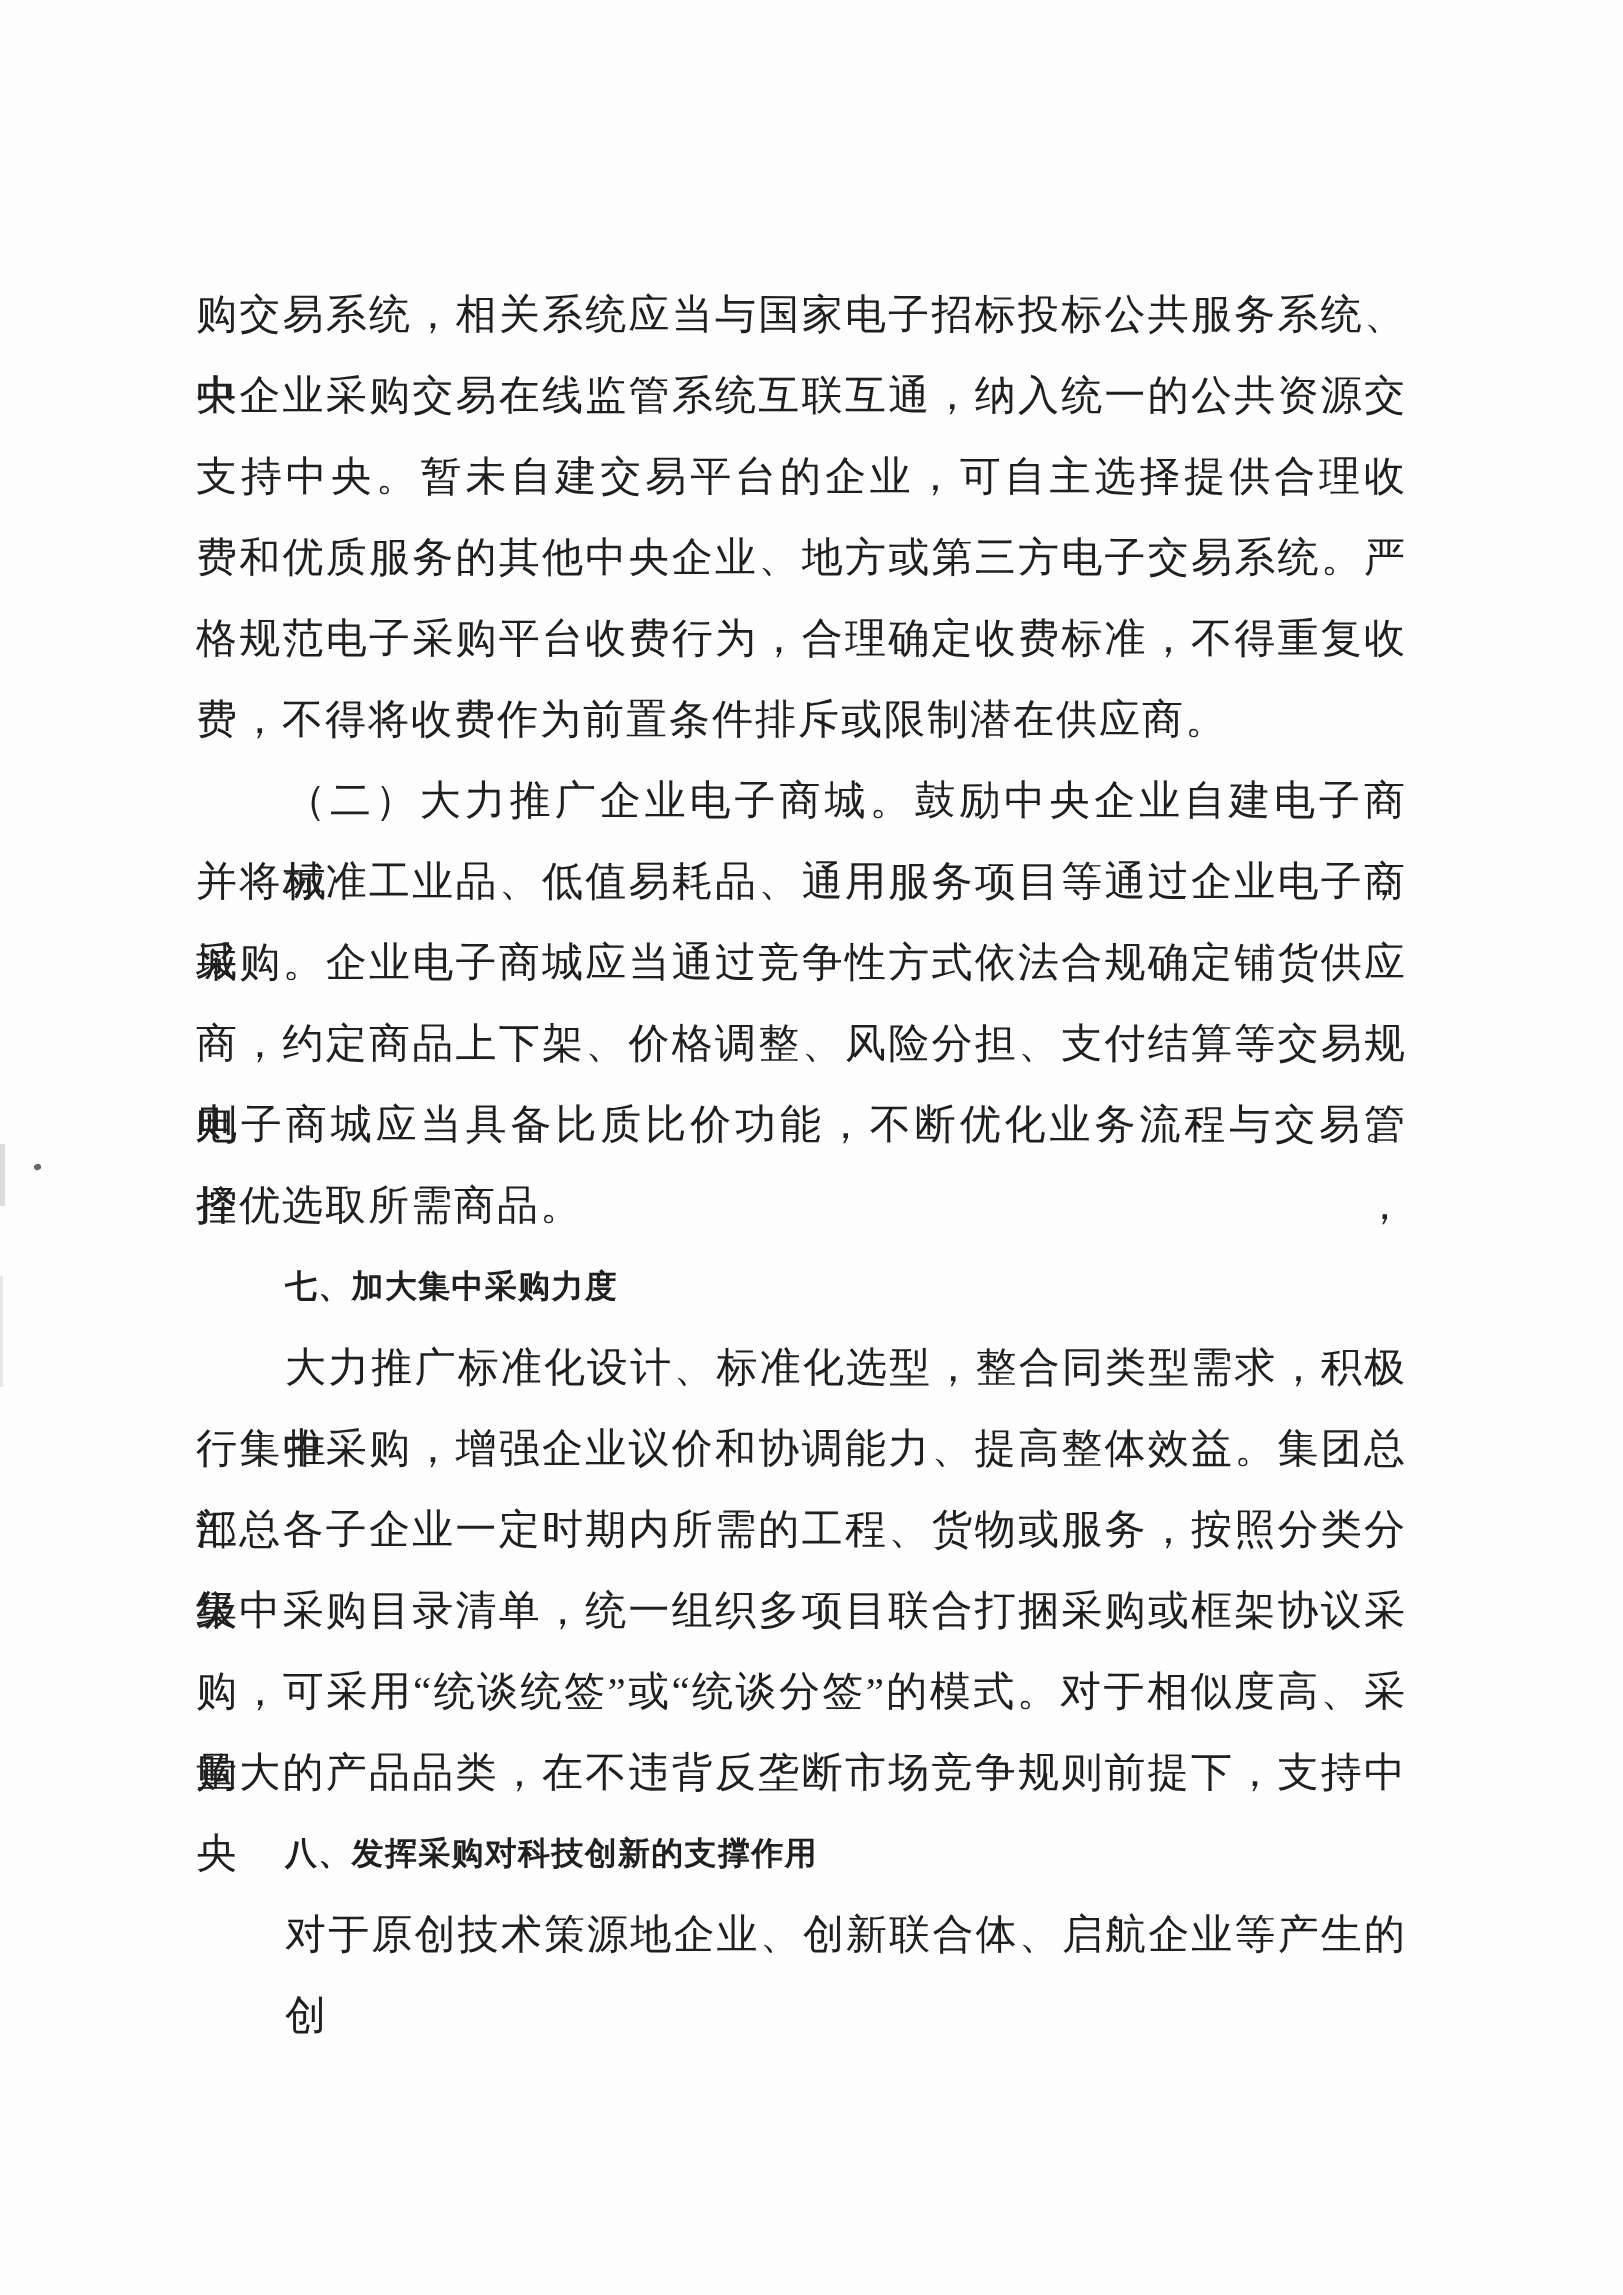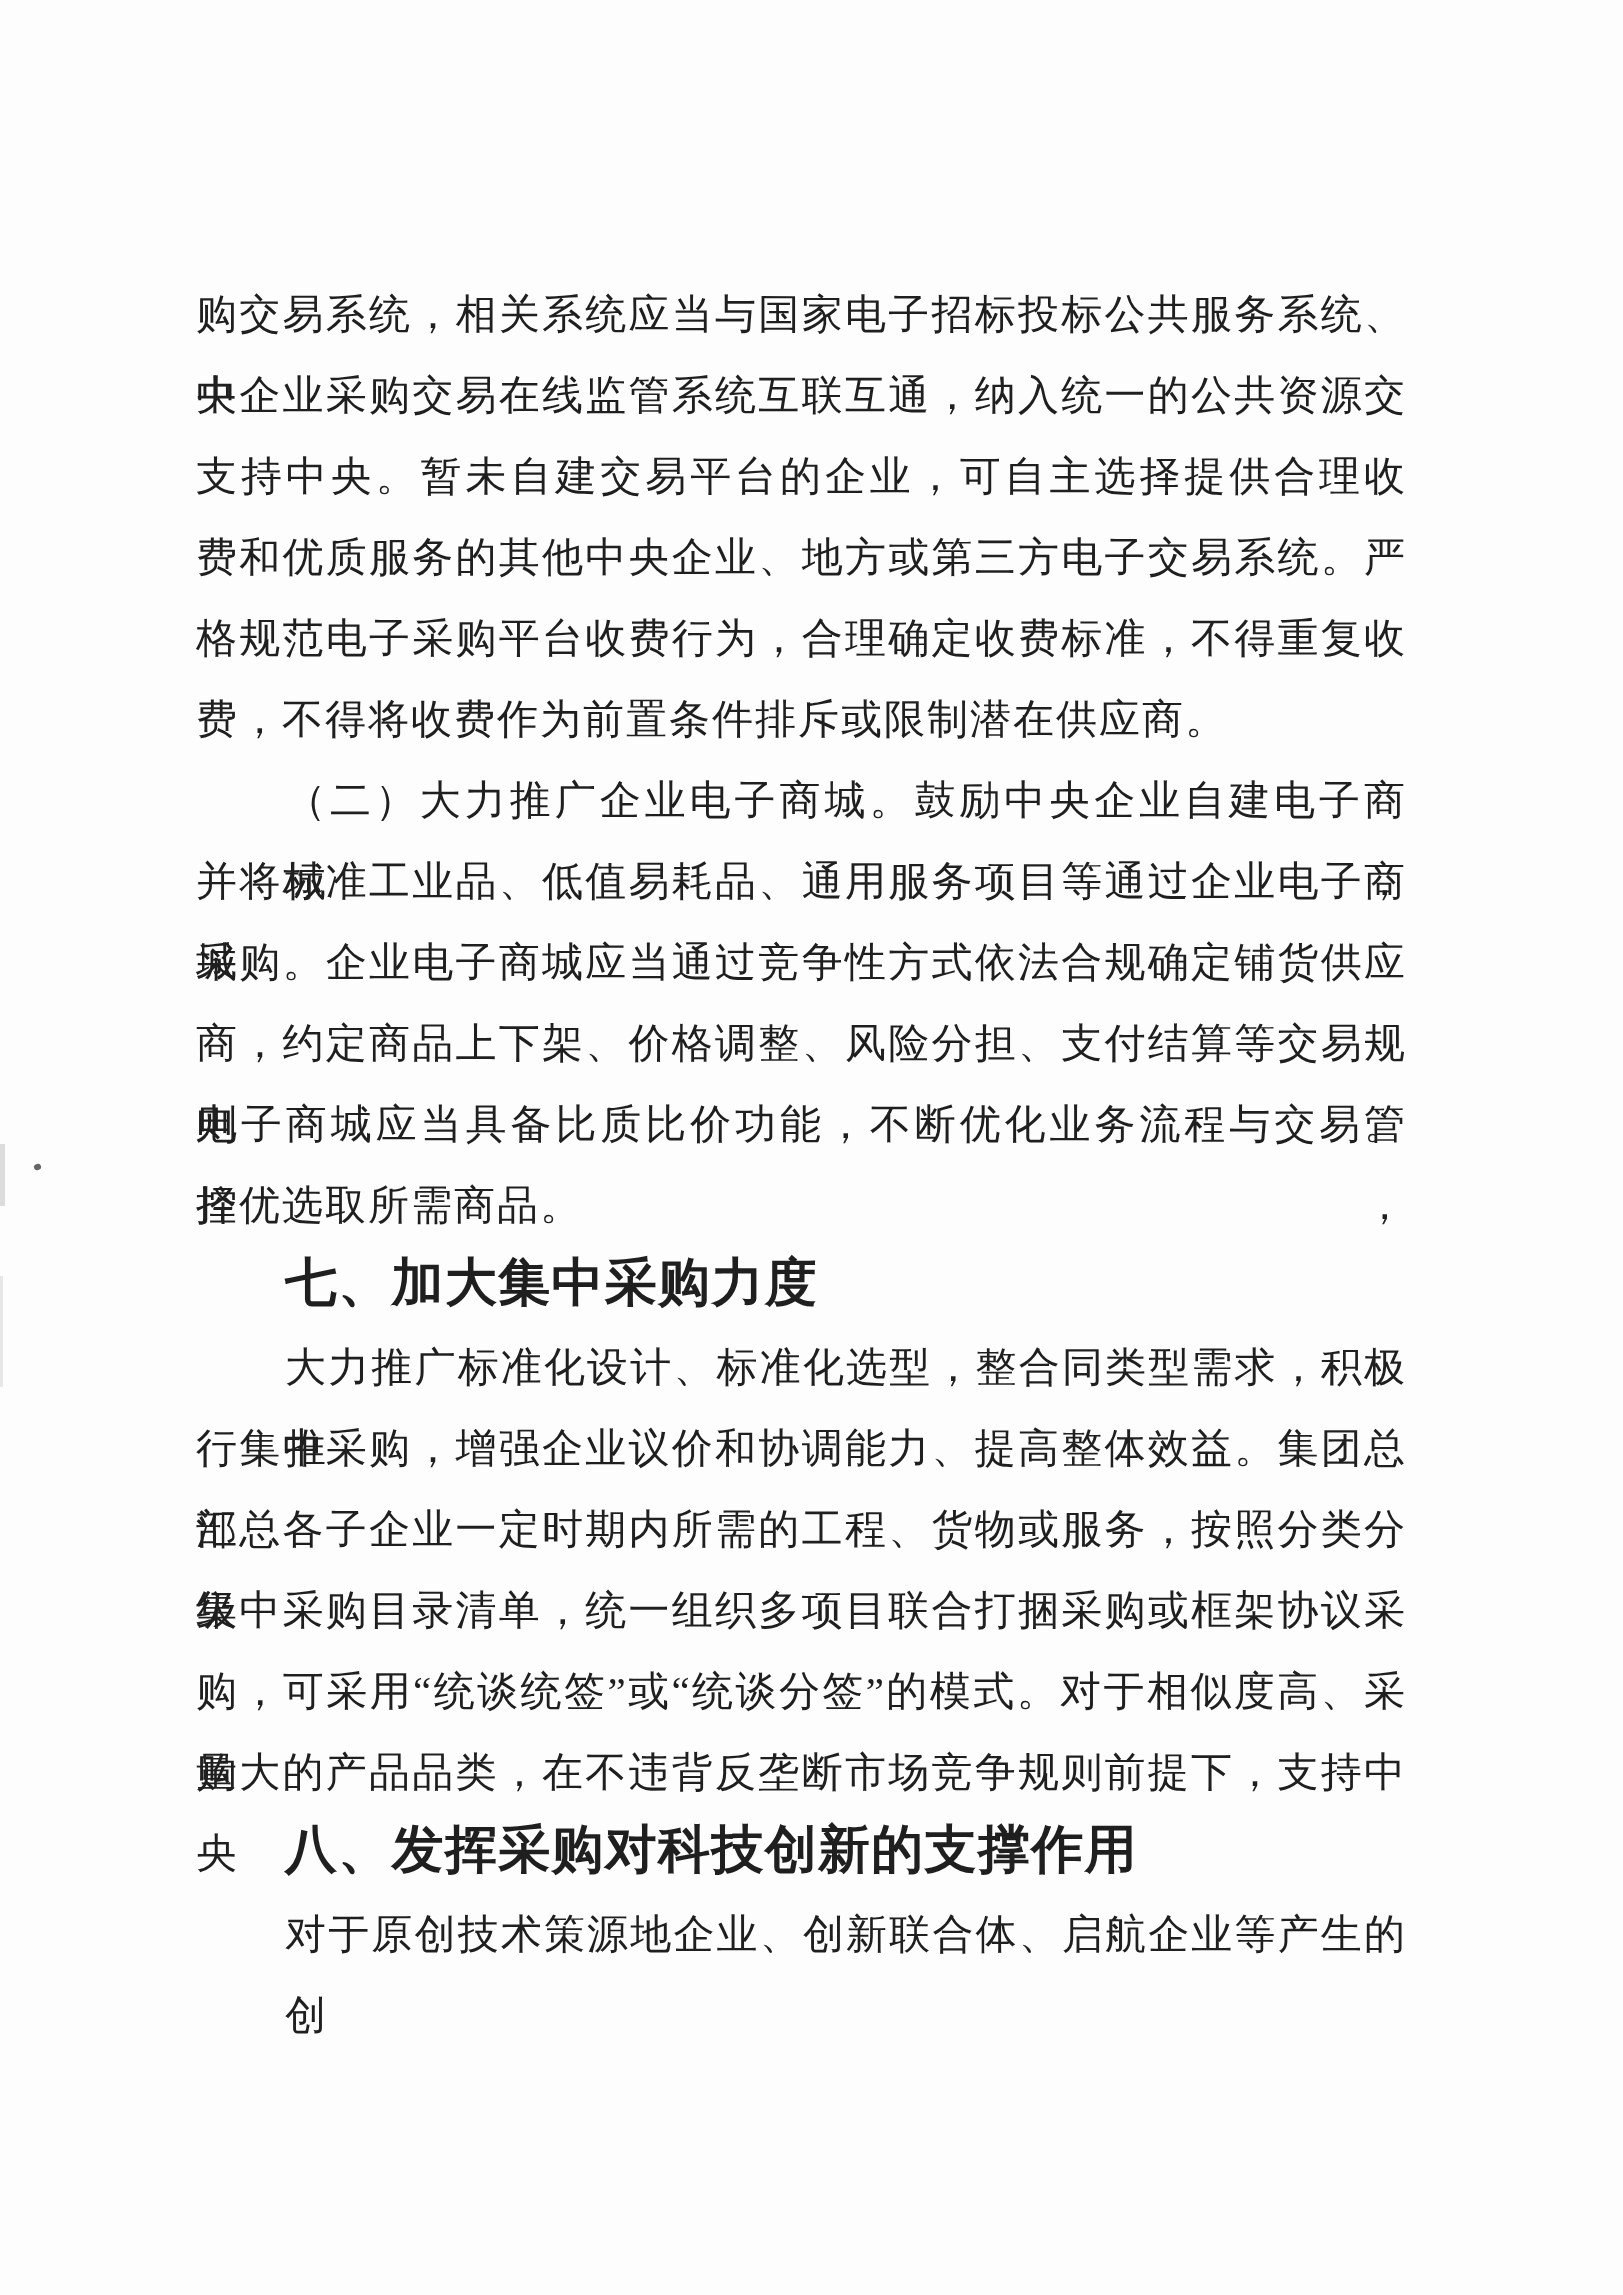--- a/index.html
+++ b/index.html
@@ -43,9 +43,9 @@
     padding-left: 89px;
   }
   .heading {
-    font-family: Liberation Mono, monospace;
+    font-family: Liberation Sans, sans-serif;
     font-weight: 700;
-    font-size: 52px;
+    font-size: 32px;
     letter-spacing: 1.3px;
   }
   

